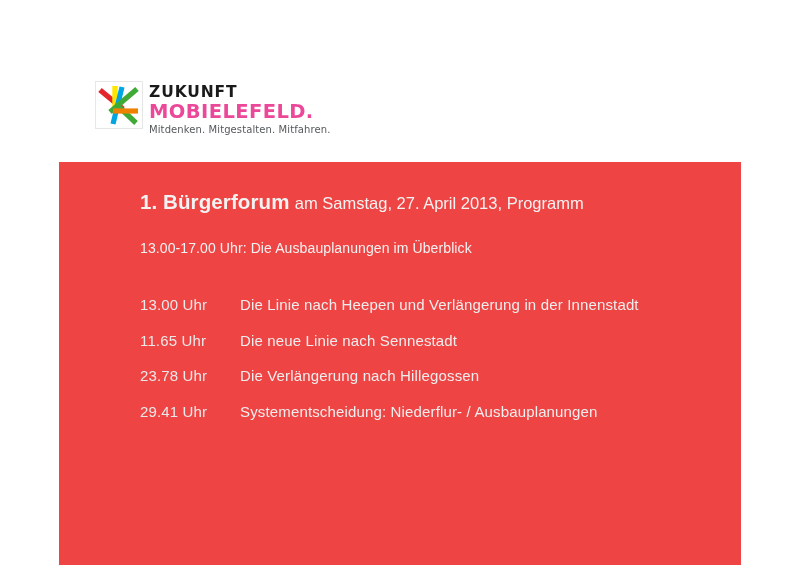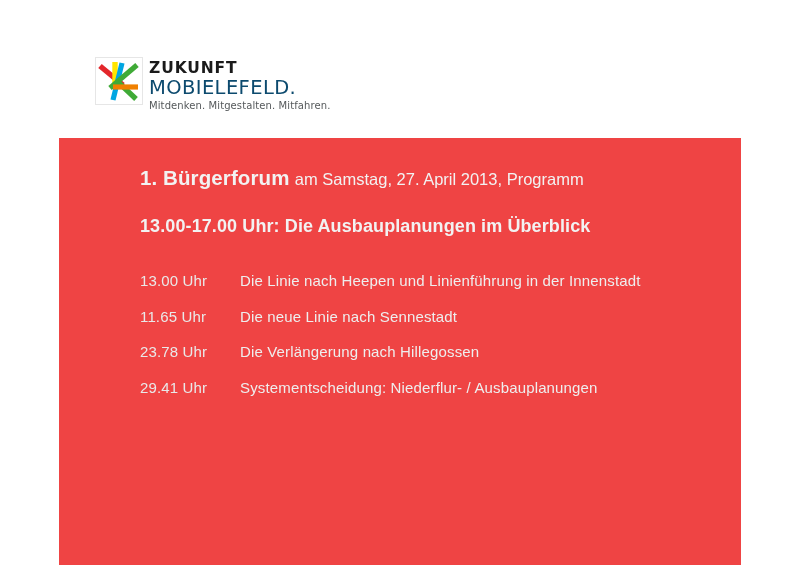--- a/index.html
+++ b/index.html
@@ -21,6 +21,7 @@
     position: absolute;
     inset: 0;
     background: #ffffff;
+    margin-top: 24px;
   }
 
   

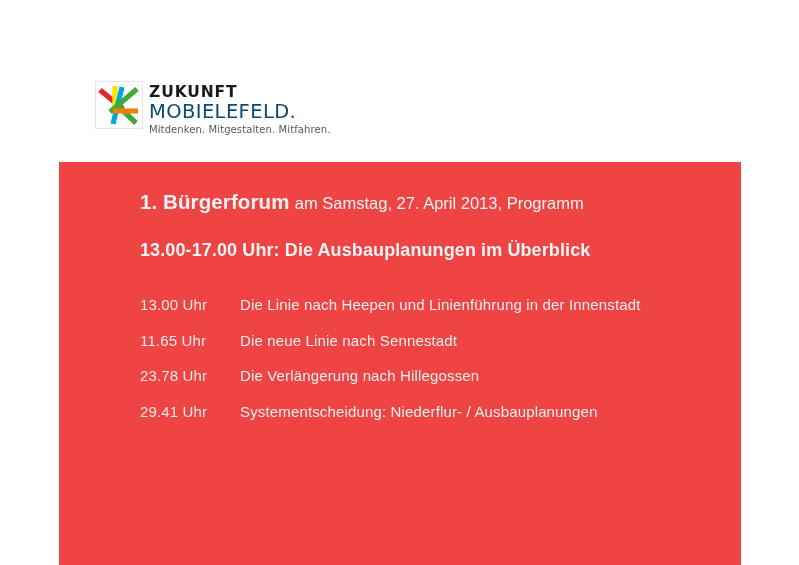--- a/index.html
+++ b/index.html
@@ -57,10 +57,10 @@
   }
   .logo-line2 {
     font-family: "DejaVu Sans", sans-serif;
-    font-weight: normal;
+    font-weight: bold;
     font-size: 19.5px;
     letter-spacing: 0.4px;
-    color: #0c4a6e;
+    color: #ec4899;
     display: block;
     margin-top: 1px;
   }

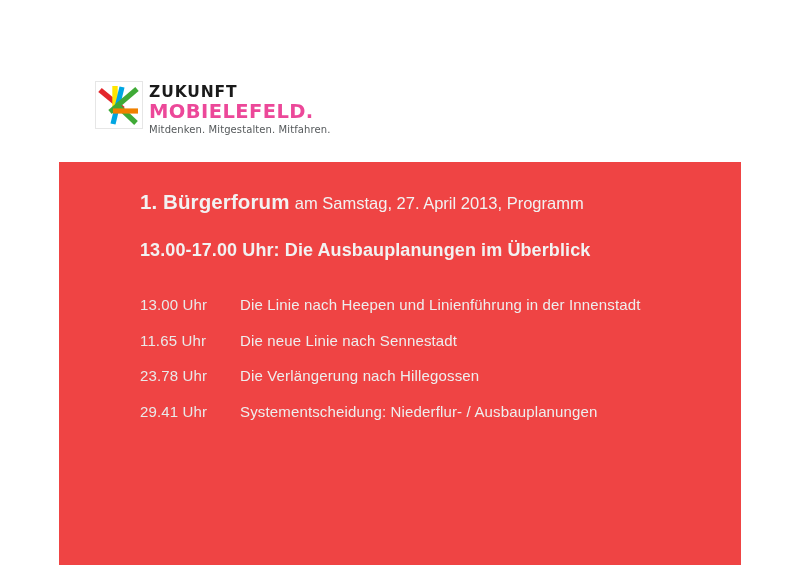--- a/index.html
+++ b/index.html
@@ -107,8 +107,8 @@
     left: 81px;
     top: 78px;
     color: #f2f2f2;
-    font-weight: bold;
-    font-size: 18px;
+    font-weight: normal;
+    font-size: 14px;
     letter-spacing: 0.1px;
     white-space: nowrap;
   }

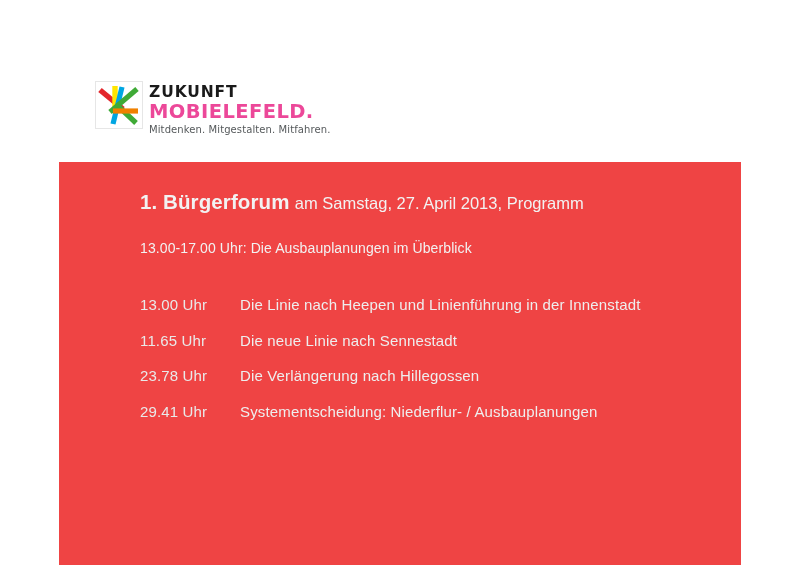--- a/index.html
+++ b/index.html
@@ -183,7 +183,7 @@
 
       <div class="schedule-row">
         <span class="schedule-time">13.00 Uhr</span>
-        <span class="schedule-desc">Die Linie nach Heepen und Linienführung in der Innenstadt</span>
+        <span class="schedule-desc">Die Linie nach Heepen und Verlängerung in der Innenstadt</span>
       </div>
 
       <div class="schedule-row">

